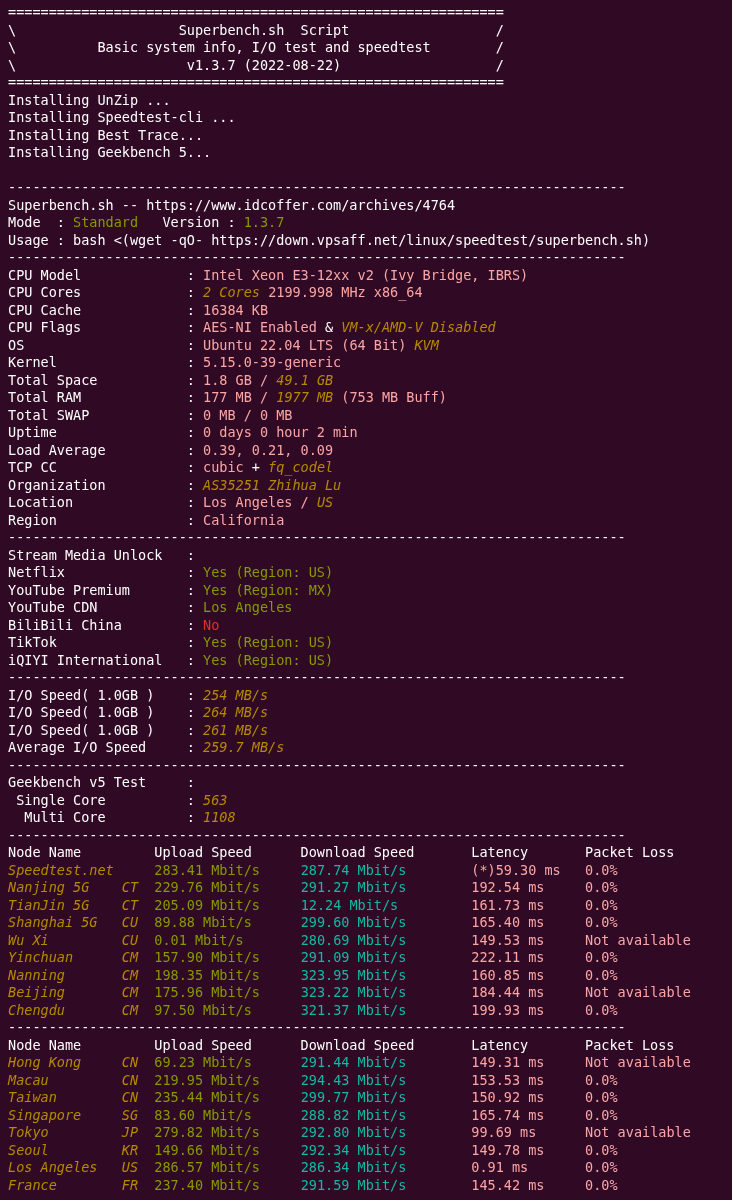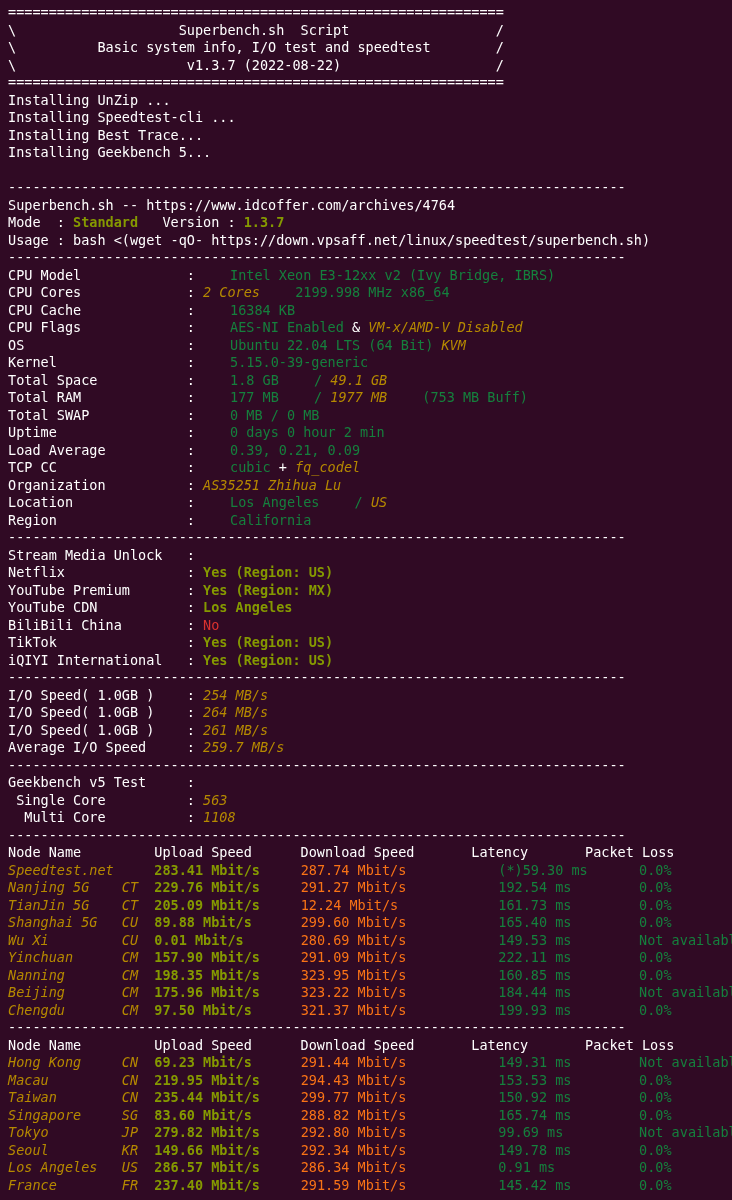--- a/index.html
+++ b/index.html
@@ -27,7 +27,7 @@
   .ln { display: block; height: 17.5px; white-space: pre; }
   .c  { color: #15803d; margin-left: 27px; }  
   .y  { color: #b58900; font-style: italic; }  
-  .g  { color: #859900; font-weight: bold; }  
+  .g  { color: #859900; }  
   .r  { color: #f97316; }  
   .rd { color: #dc322f; }  
   .w  { color: #ffffff; }

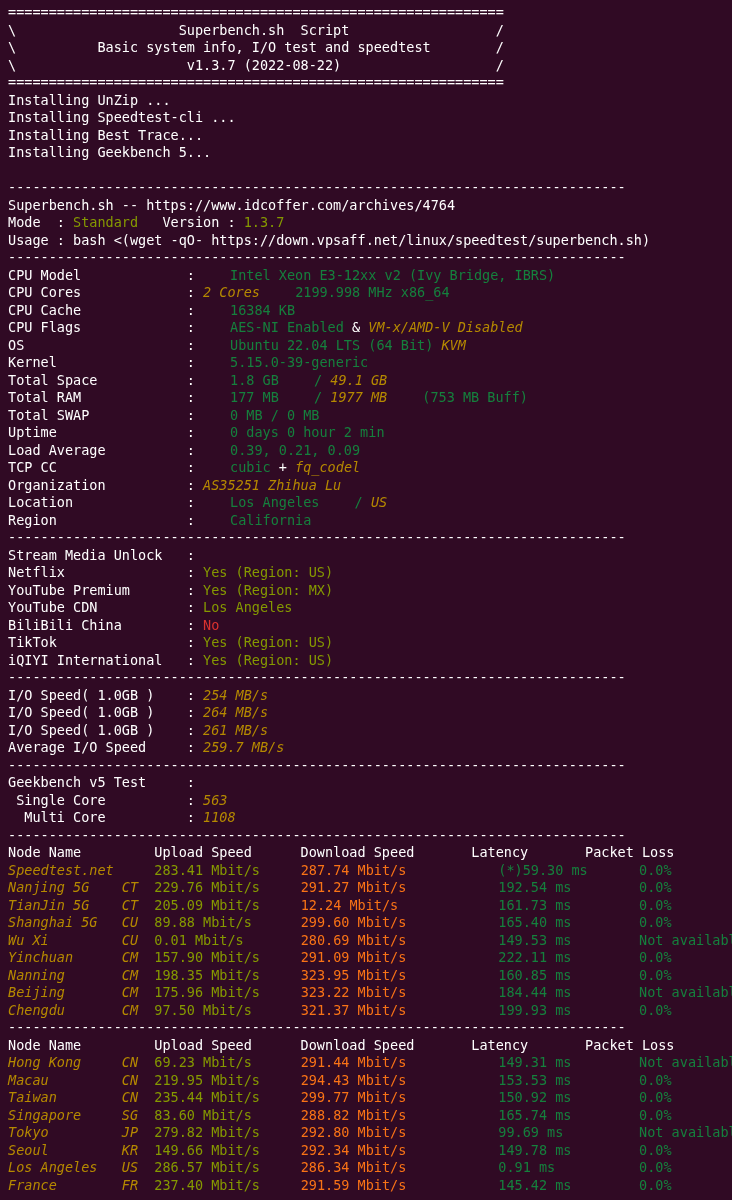--- a/index.html
+++ b/index.html
@@ -25,7 +25,7 @@
     letter-spacing: 0px;
   }
   .ln { display: block; height: 17.5px; white-space: pre; }
-  .c  { color: #15803d; margin-left: 27px; }  
+  .c  { color: #fca5a5; }  
   .y  { color: #b58900; font-style: italic; }  
   .g  { color: #859900; }  
   .r  { color: #f97316; }  

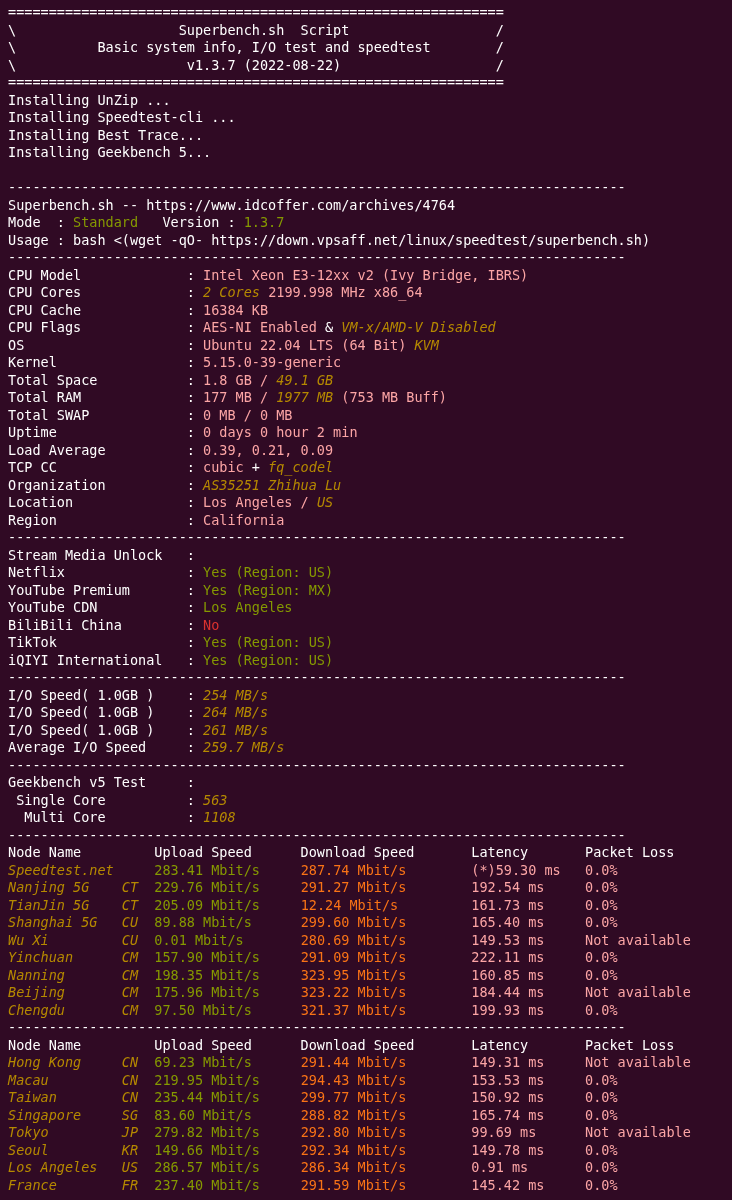--- a/index.html
+++ b/index.html
@@ -28,7 +28,7 @@
   .c  { color: #fca5a5; }  
   .y  { color: #b58900; font-style: italic; }  
   .g  { color: #859900; }  
-  .r  { color: #f97316; }  
+  .r  { color: #14b8a6; }  
   .rd { color: #dc322f; }  
   .w  { color: #ffffff; }
 </style>

